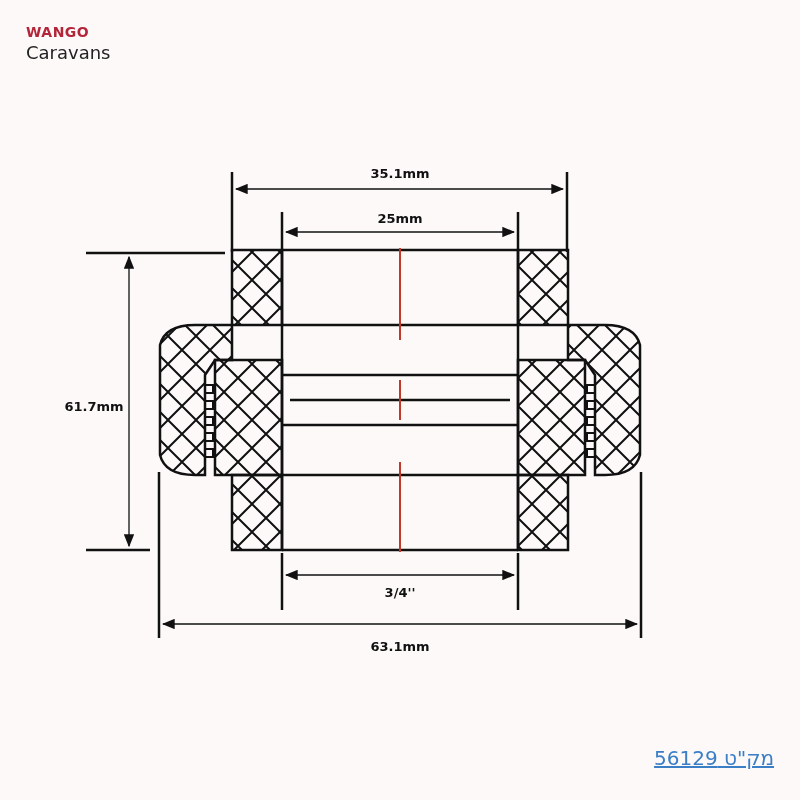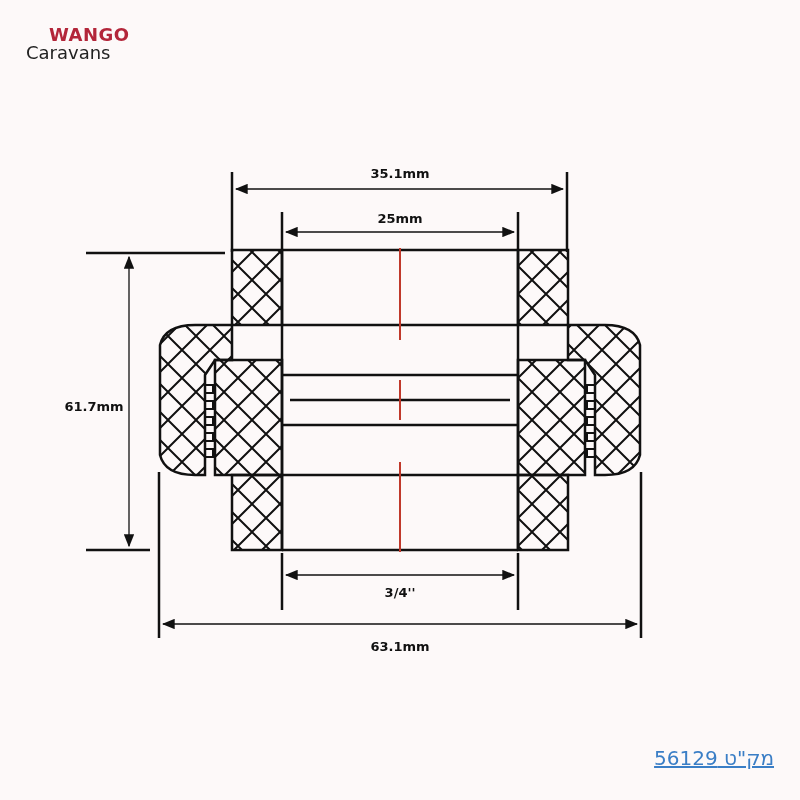--- a/index.html
+++ b/index.html
@@ -5,7 +5,7 @@
   html,body{margin:0;padding:0;}
   body{width:800px;height:800px;background:#fdf9f9;position:relative;overflow:hidden;font-family:"DejaVu Sans","Liberation Sans",sans-serif;}
   .logo{position:absolute;left:22px;top:24px;width:110px;height:44px;}
-  .logo .wango{position:absolute;left:4px;top:0;font-family:"DejaVu Sans",sans-serif;font-weight:bold;font-size:18px;color:#b3263a;letter-spacing:0.5px;margin-left:23px;}
+  .logo .wango{position:absolute;left:4px;top:0;font-family:"DejaVu Sans",sans-serif;font-weight:bold;font-size:14px;color:#b3263a;letter-spacing:0.5px;}
   .logo .caravans{position:absolute;left:4px;top:18px;font-family:"DejaVu Sans",sans-serif;font-size:18px;color:#222;letter-spacing:0px;}
   svg.drawing{position:absolute;left:0;top:0;}
   .dimlabel{font-family:"DejaVu Sans",sans-serif;font-weight:bold;font-size:13px;fill:#111;}

